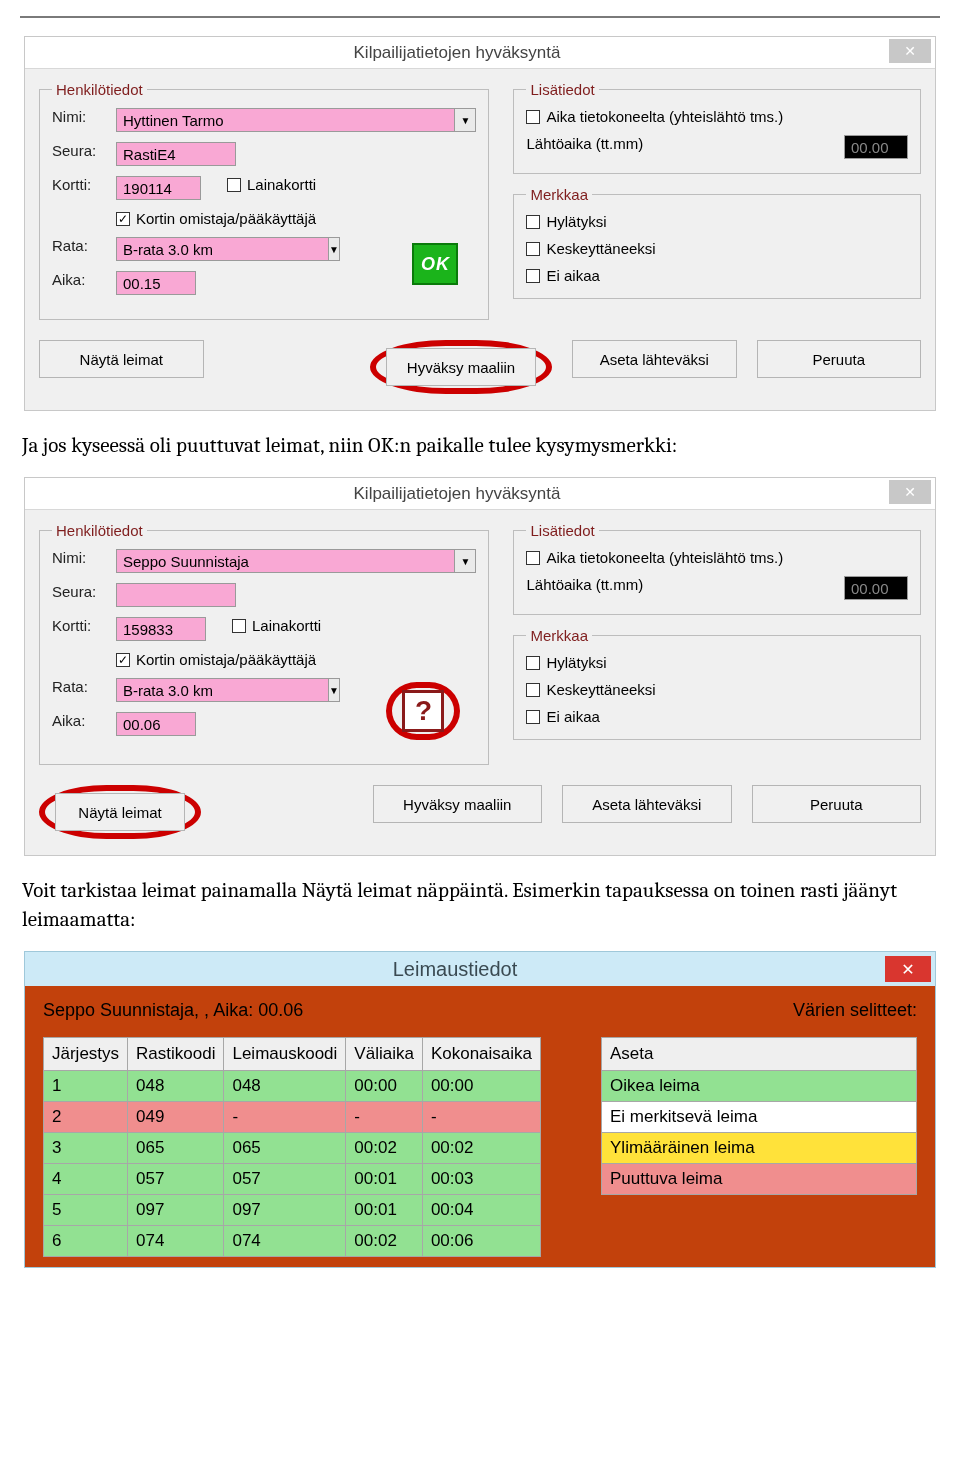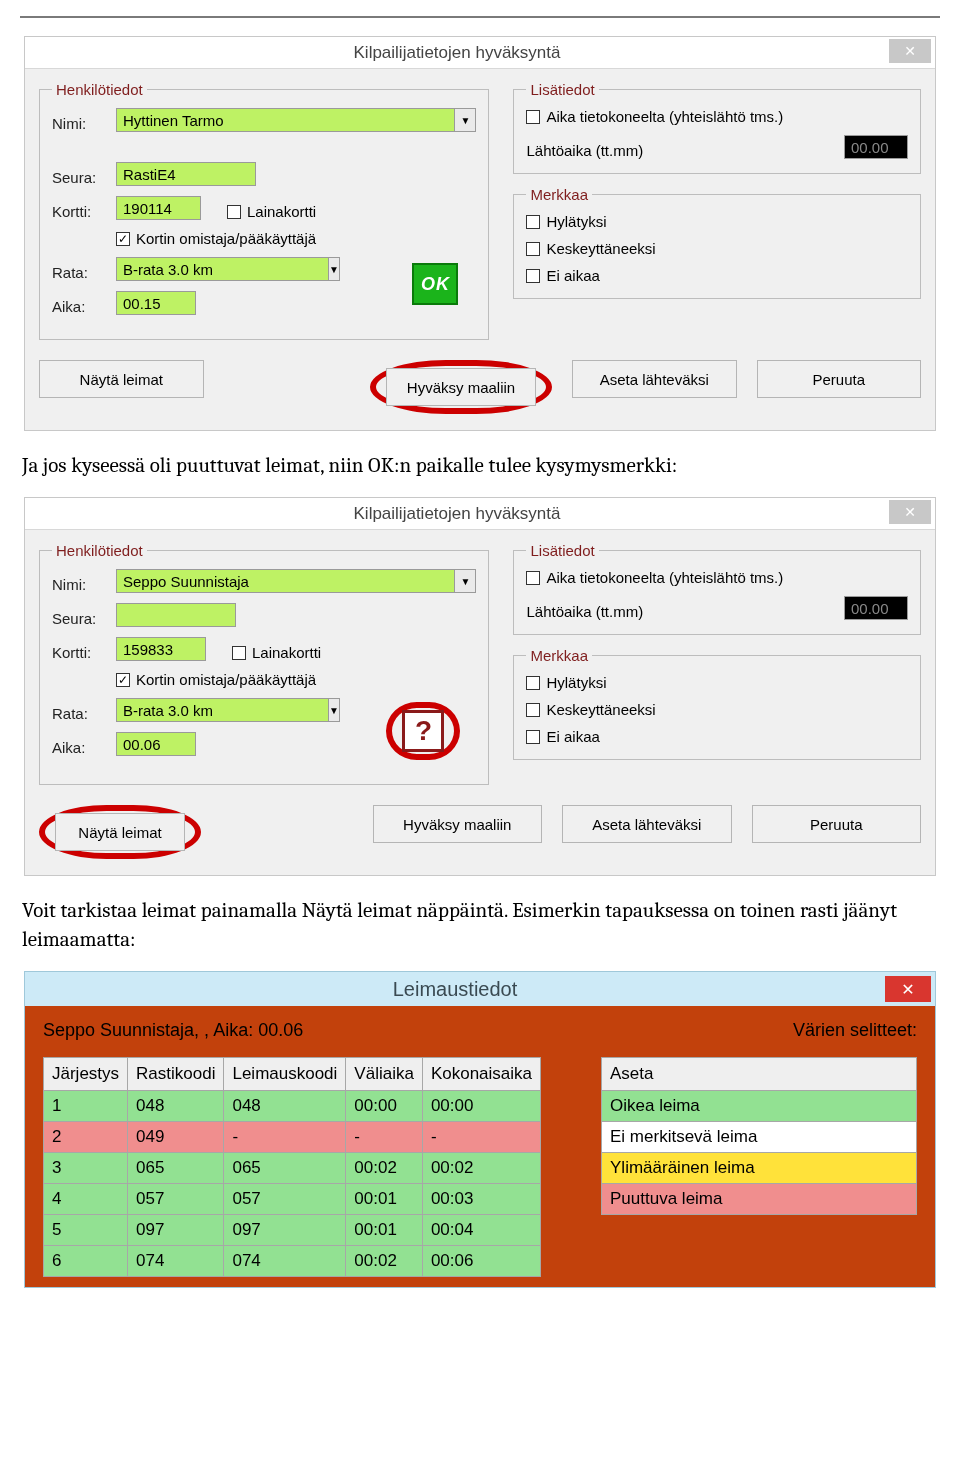--- a/index.html
+++ b/index.html
@@ -20,7 +20,7 @@
 
   fieldset.grp { border: 1px solid #bdbdbd; padding: 10px 12px 14px; margin-bottom: 12px; background: #f0f0f0; }
   fieldset.grp > legend { padding: 0 4px; font-size: 15px; color: #7f1d1d; }
-  .row { display: flex; align-items: flex-end; margin-bottom: 10px; }
+  .row { display: flex; align-items: flex-start; margin-bottom: 10px; }
   .lbl { width: 64px; color: #222; font-size: 15px; }
   .fld { border: 1px solid #9a9a9a; background: #bef264; height: 24px; padding: 1px 6px; font-size: 15px; font-family: inherit; }
   .combo { display: flex; align-items: stretch; }

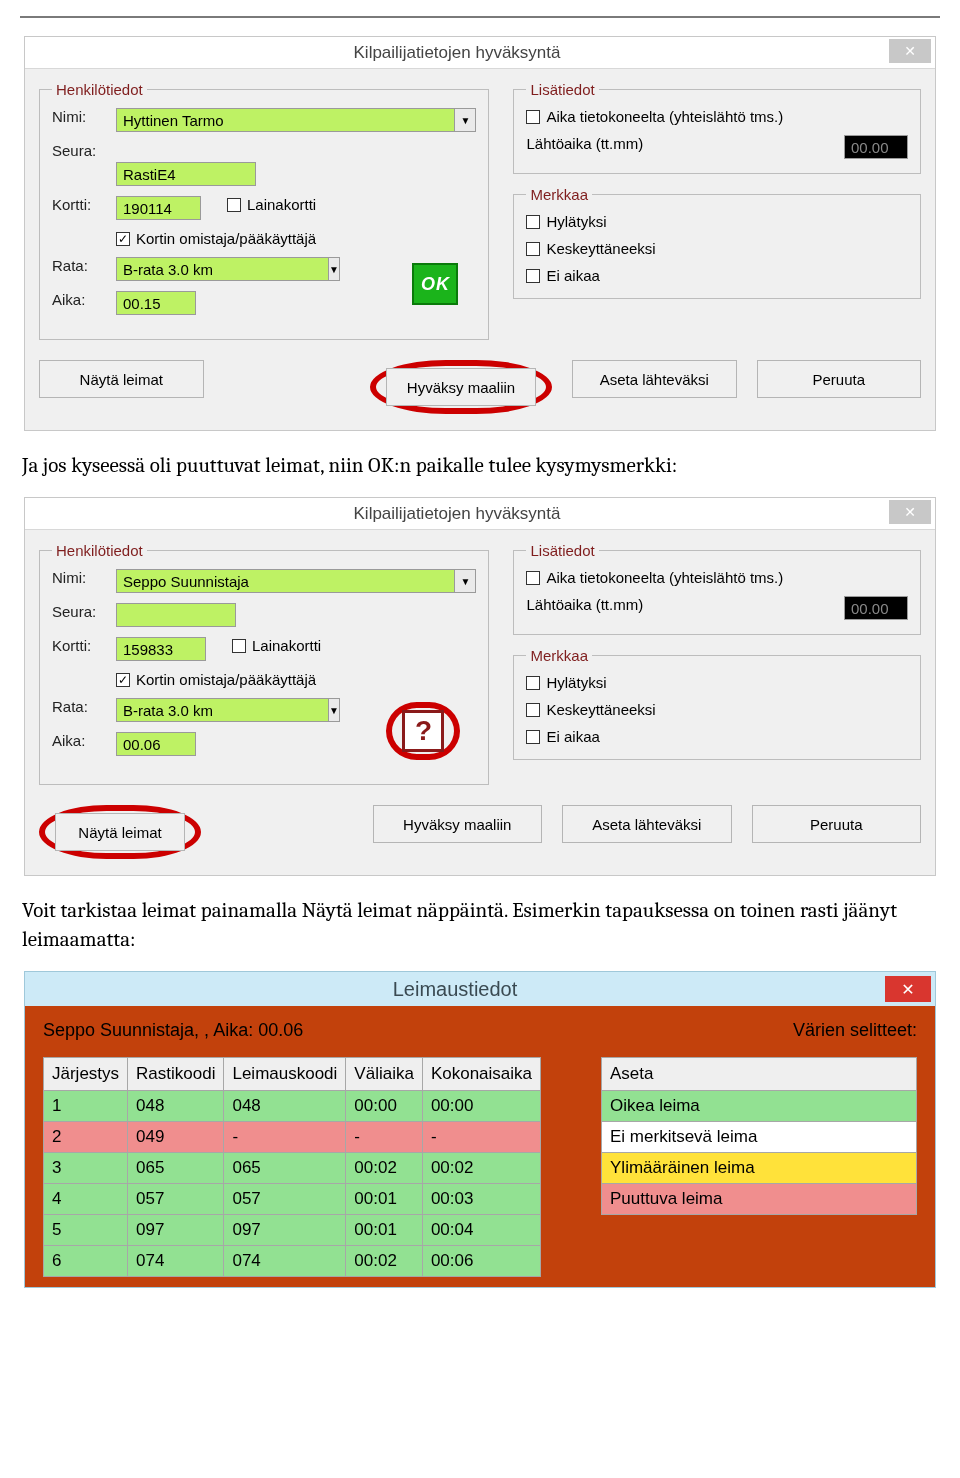--- a/index.html
+++ b/index.html
@@ -22,7 +22,7 @@
   fieldset.grp > legend { padding: 0 4px; font-size: 15px; color: #7f1d1d; }
   .row { display: flex; align-items: flex-start; margin-bottom: 10px; }
   .lbl { width: 64px; color: #222; font-size: 15px; }
-  .fld { border: 1px solid #9a9a9a; background: #bef264; height: 24px; padding: 1px 6px; font-size: 15px; font-family: inherit; }
+  .fld { border: 1px solid #9a9a9a; background: #f9a8d4; height: 24px; padding: 1px 6px; font-size: 15px; font-family: inherit; }
   .combo { display: flex; align-items: stretch; }
   .combo .fld { border-right: none; }
   .combo-btn { width: 22px; border: 1px solid #9a9a9a; background: #eaeaea; display: flex; align-items: center; justify-content: center; font-size: 10px; }

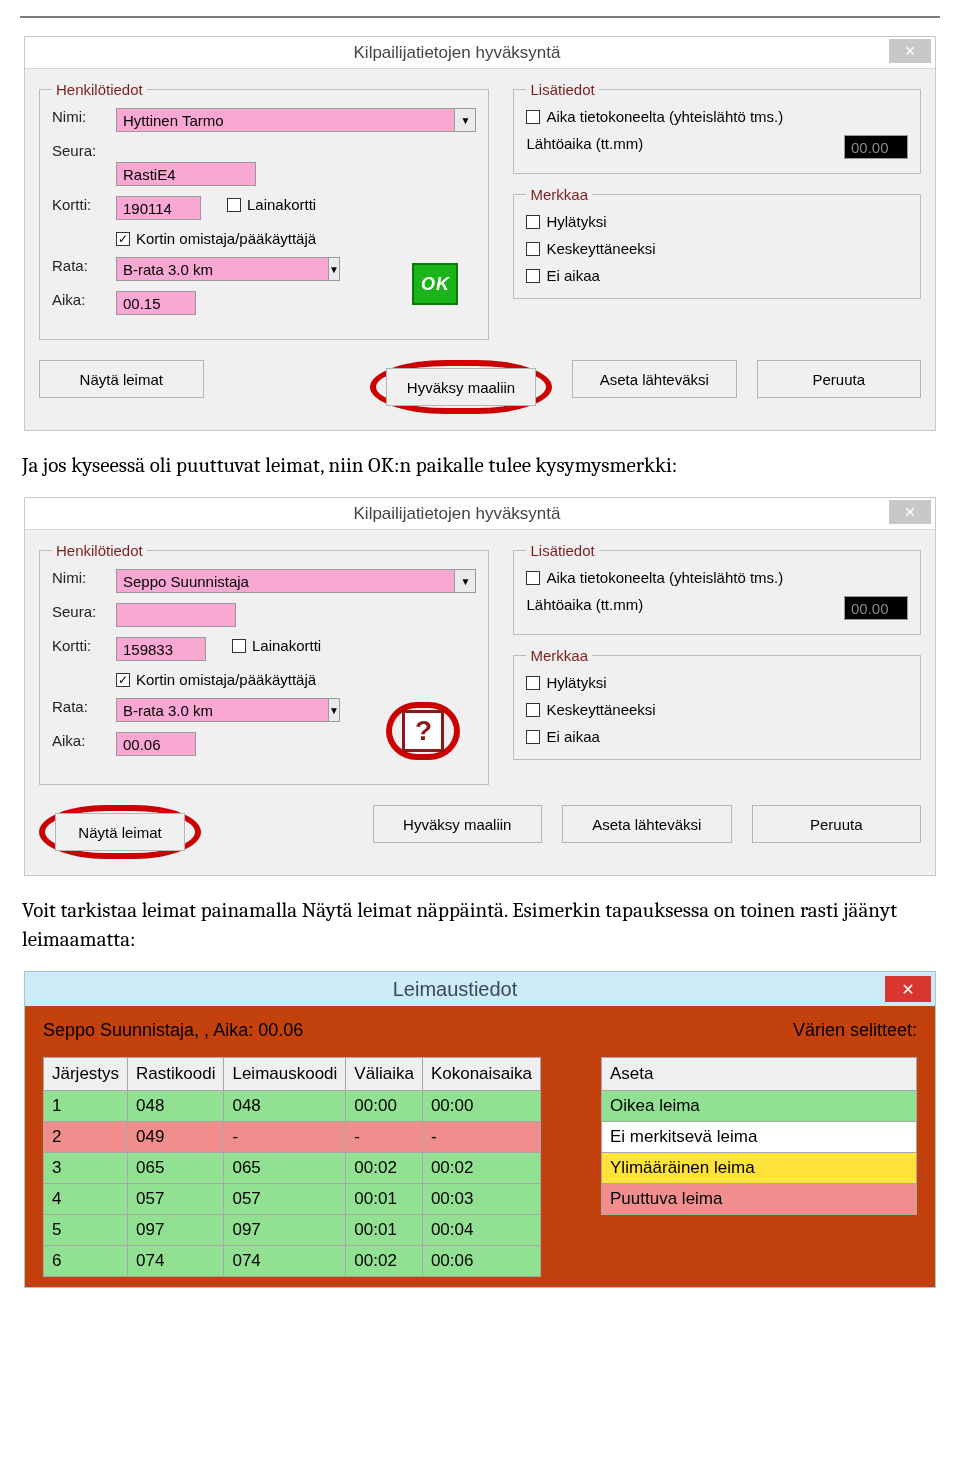--- a/index.html
+++ b/index.html
@@ -89,7 +89,7 @@
             </div>
             <div class="row">
               <span class="lbl">Seura:</span>
-              <input class="fld" style="width: 140px; margin-top: 20px;" value="RastiE4">
+              <input class="fld" style="width: 120px;" value="RastiE4">
             </div>
             <div class="row">
               <span class="lbl">Kortti:</span>

